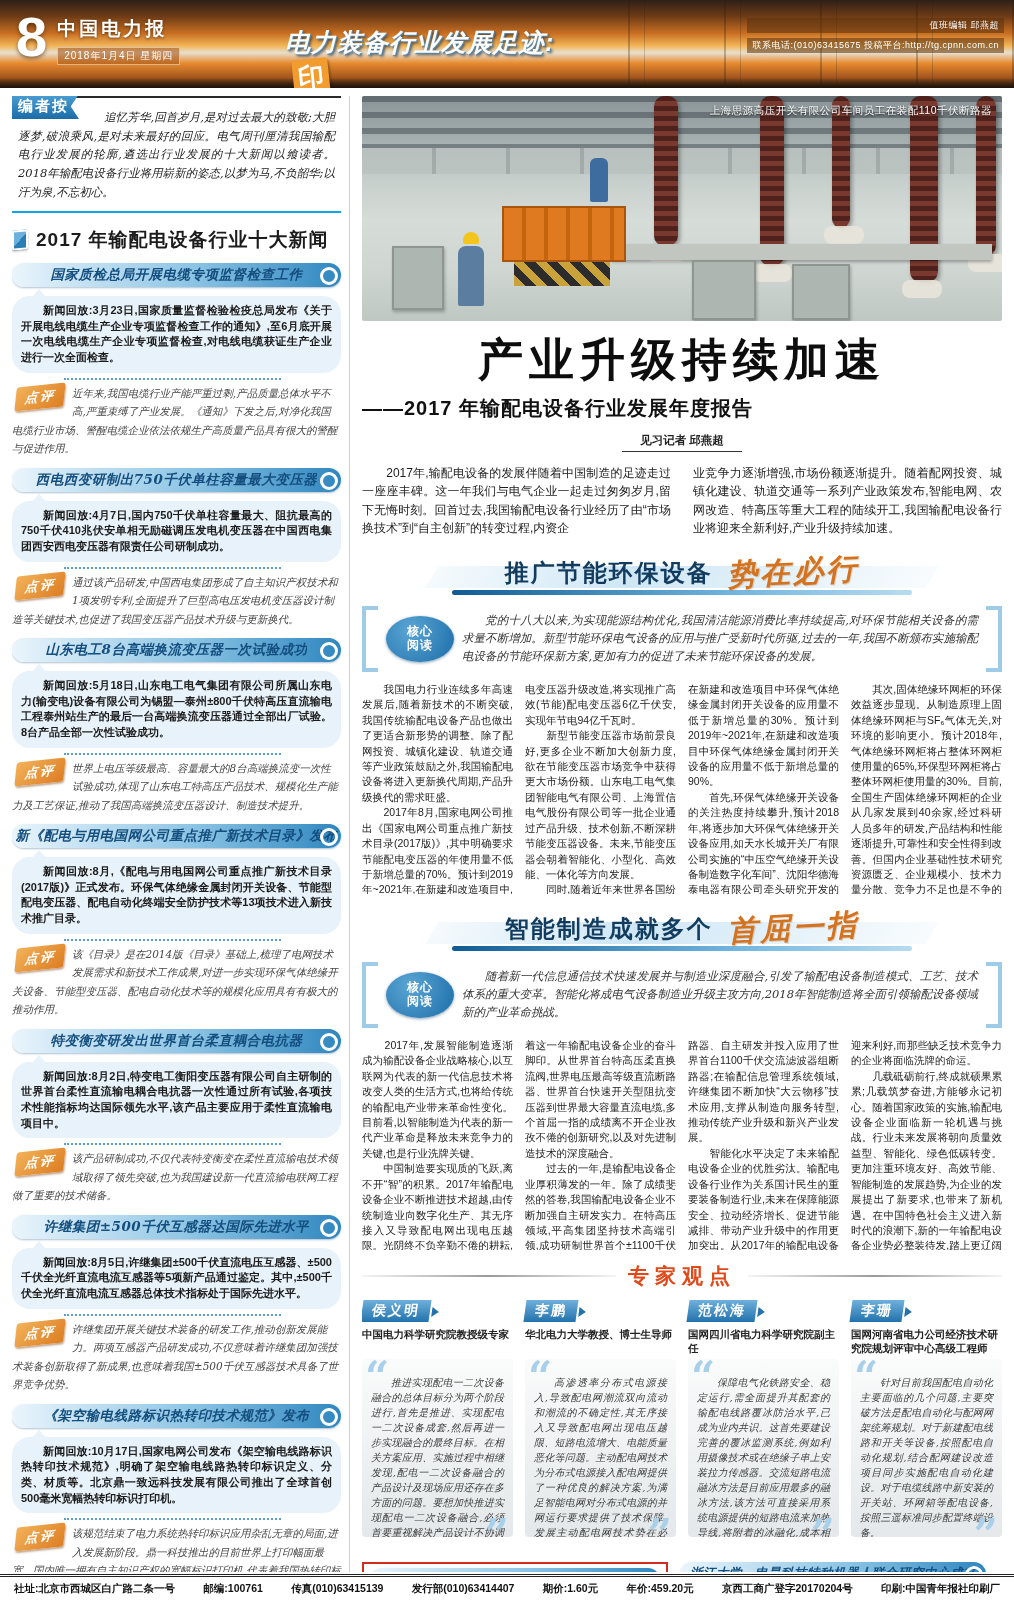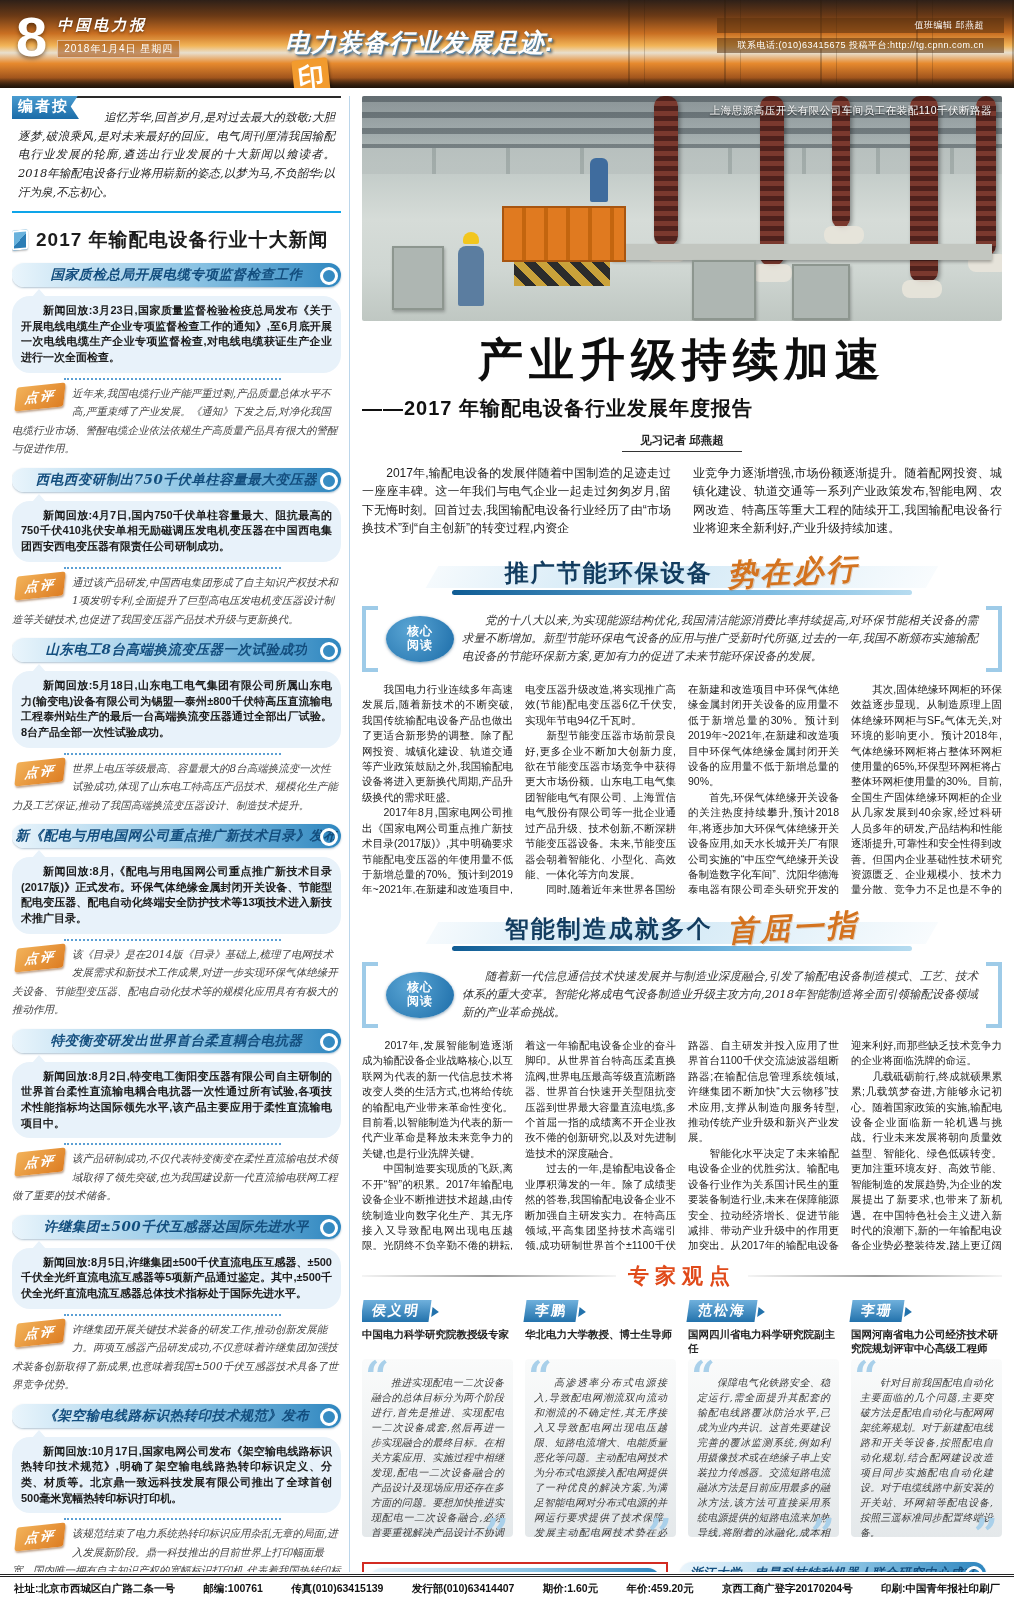--- a/index.html
+++ b/index.html
@@ -12,7 +12,7 @@
     background:linear-gradient(180deg,rgba(30,20,10,0),rgba(25,16,8,.85));}
   .mh-left{position:absolute;left:16px;top:10px;display:flex;align-items:flex-start;gap:10px;z-index:3;}
   .page-no{font-size:56px;font-weight:bold;color:#fff;line-height:.95;text-shadow:0 2px 4px rgba(60,30,0,.6);}
-  .paper-name{font-size:15px;font-weight:bold;color:#fff;letter-spacing:3px;text-shadow:0 1px 3px rgba(60,30,0,.7);margin-top:6px;font-style:italic;}
+  .paper-name{font-size:19px;font-weight:bold;color:#fff;letter-spacing:3px;text-shadow:0 1px 3px rgba(60,30,0,.7);margin-top:6px;}
   .paper-date{margin-top:5px;font-size:10px;color:#fff;background:rgba(160,80,20,.55);border:1px solid rgba(255,255,255,.5);padding:1px 6px;letter-spacing:1px;}
   .mh-title{position:absolute;left:285px;top:14px;z-index:3;display:flex;align-items:flex-start;flex-direction:column;}
   .mh-t1{font-size:25px;font-weight:bold;font-style:italic;color:#fdfdfd;letter-spacing:1px;

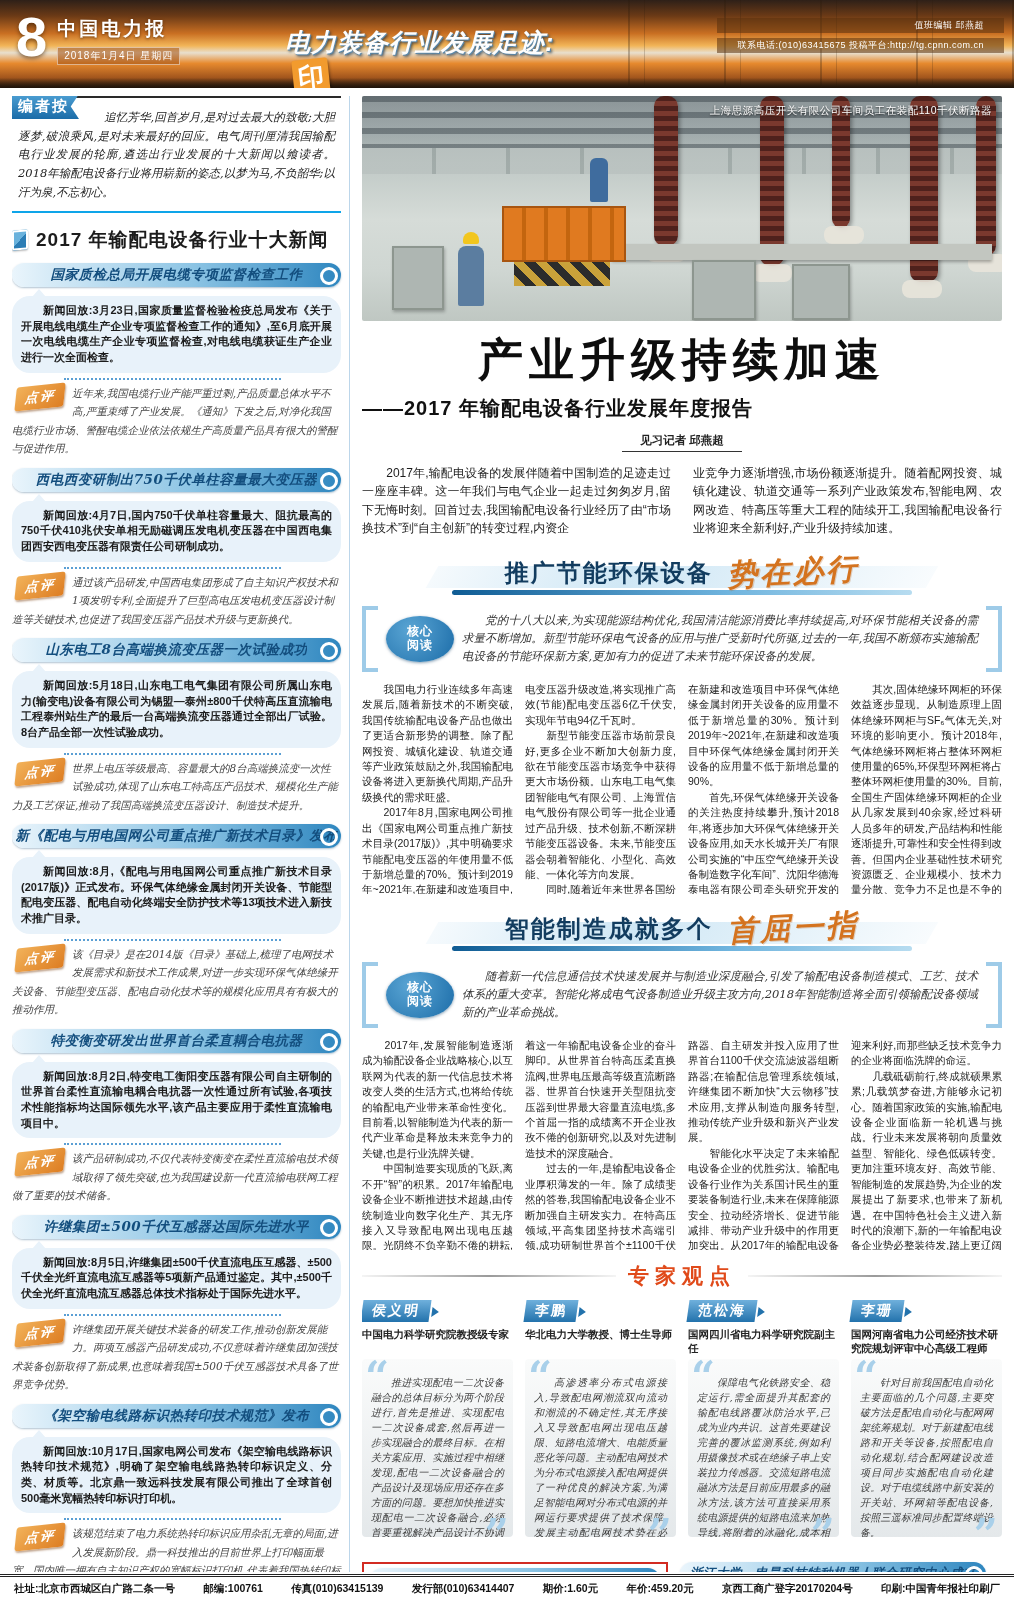--- a/index.html
+++ b/index.html
@@ -24,7 +24,7 @@
   .mh-t2{font-size:27px;font-weight:bold;font-style:italic;color:#bfe6fa;letter-spacing:2px;margin:20px 0 0 6px;
     text-shadow:1px 1px 0 #fff,2px 2px 2px #1a5f8e,0 0 6px rgba(255,255,255,.6);}
   .mh-right{position:absolute;right:10px;top:18px;z-index:3;text-align:right;}
-  .mh-right div{font-size:9px;color:#fff;background:rgba(90,50,15,.55);padding:1px 20px;margin-bottom:5px;letter-spacing:.5px;}
+  .mh-right div{font-size:9px;color:#fff;background:rgba(90,50,15,.55);padding:1px 5px;margin-bottom:5px;letter-spacing:.5px;}
   .mh-towers{position:absolute;right:0;top:0;width:440px;height:88px;opacity:.5;z-index:2;
     background:repeating-linear-gradient(90deg,transparent 0 54px,rgba(40,25,10,.55) 54px 56px,transparent 56px 70px,rgba(40,25,10,.4) 70px 71px,transparent 71px 96px);}
   

